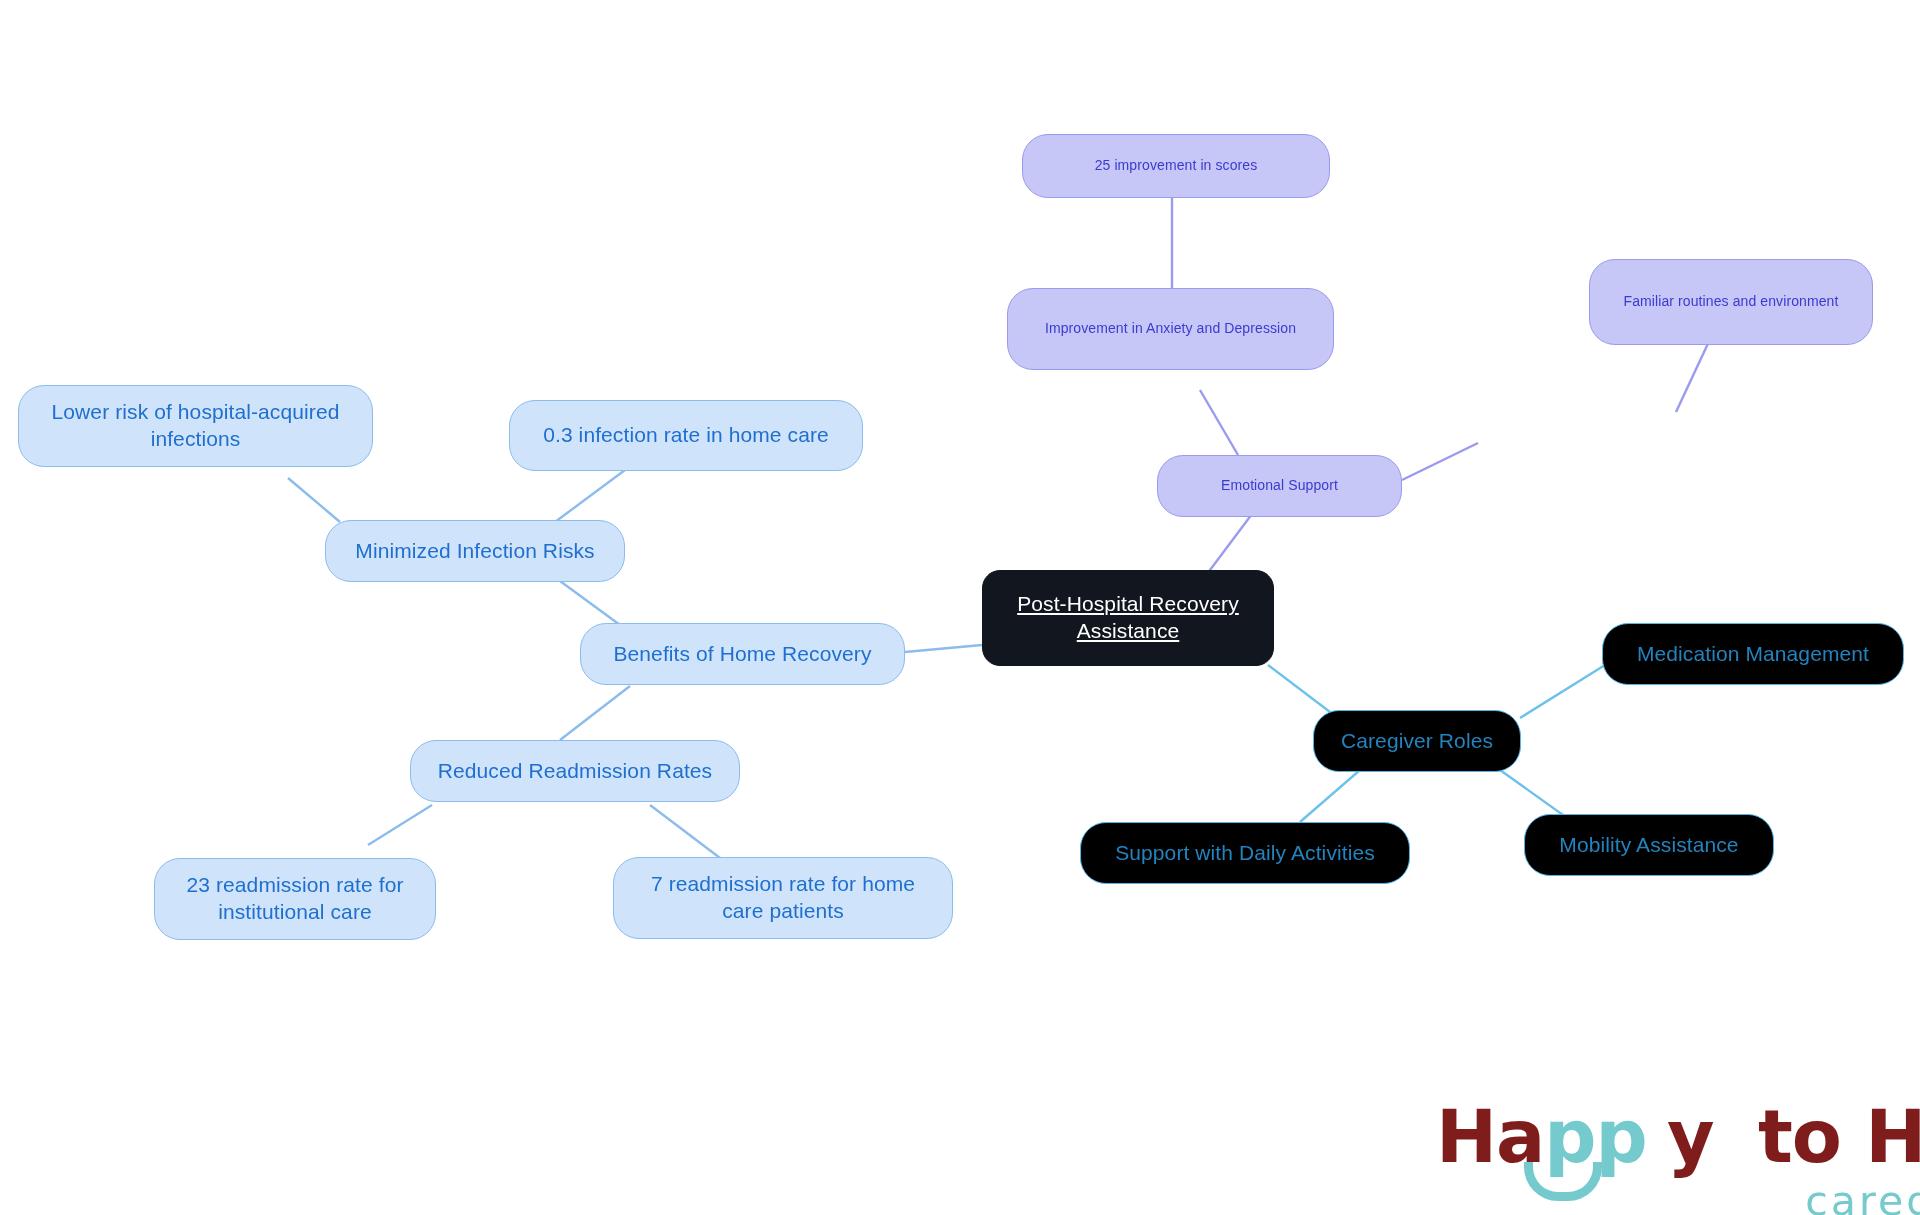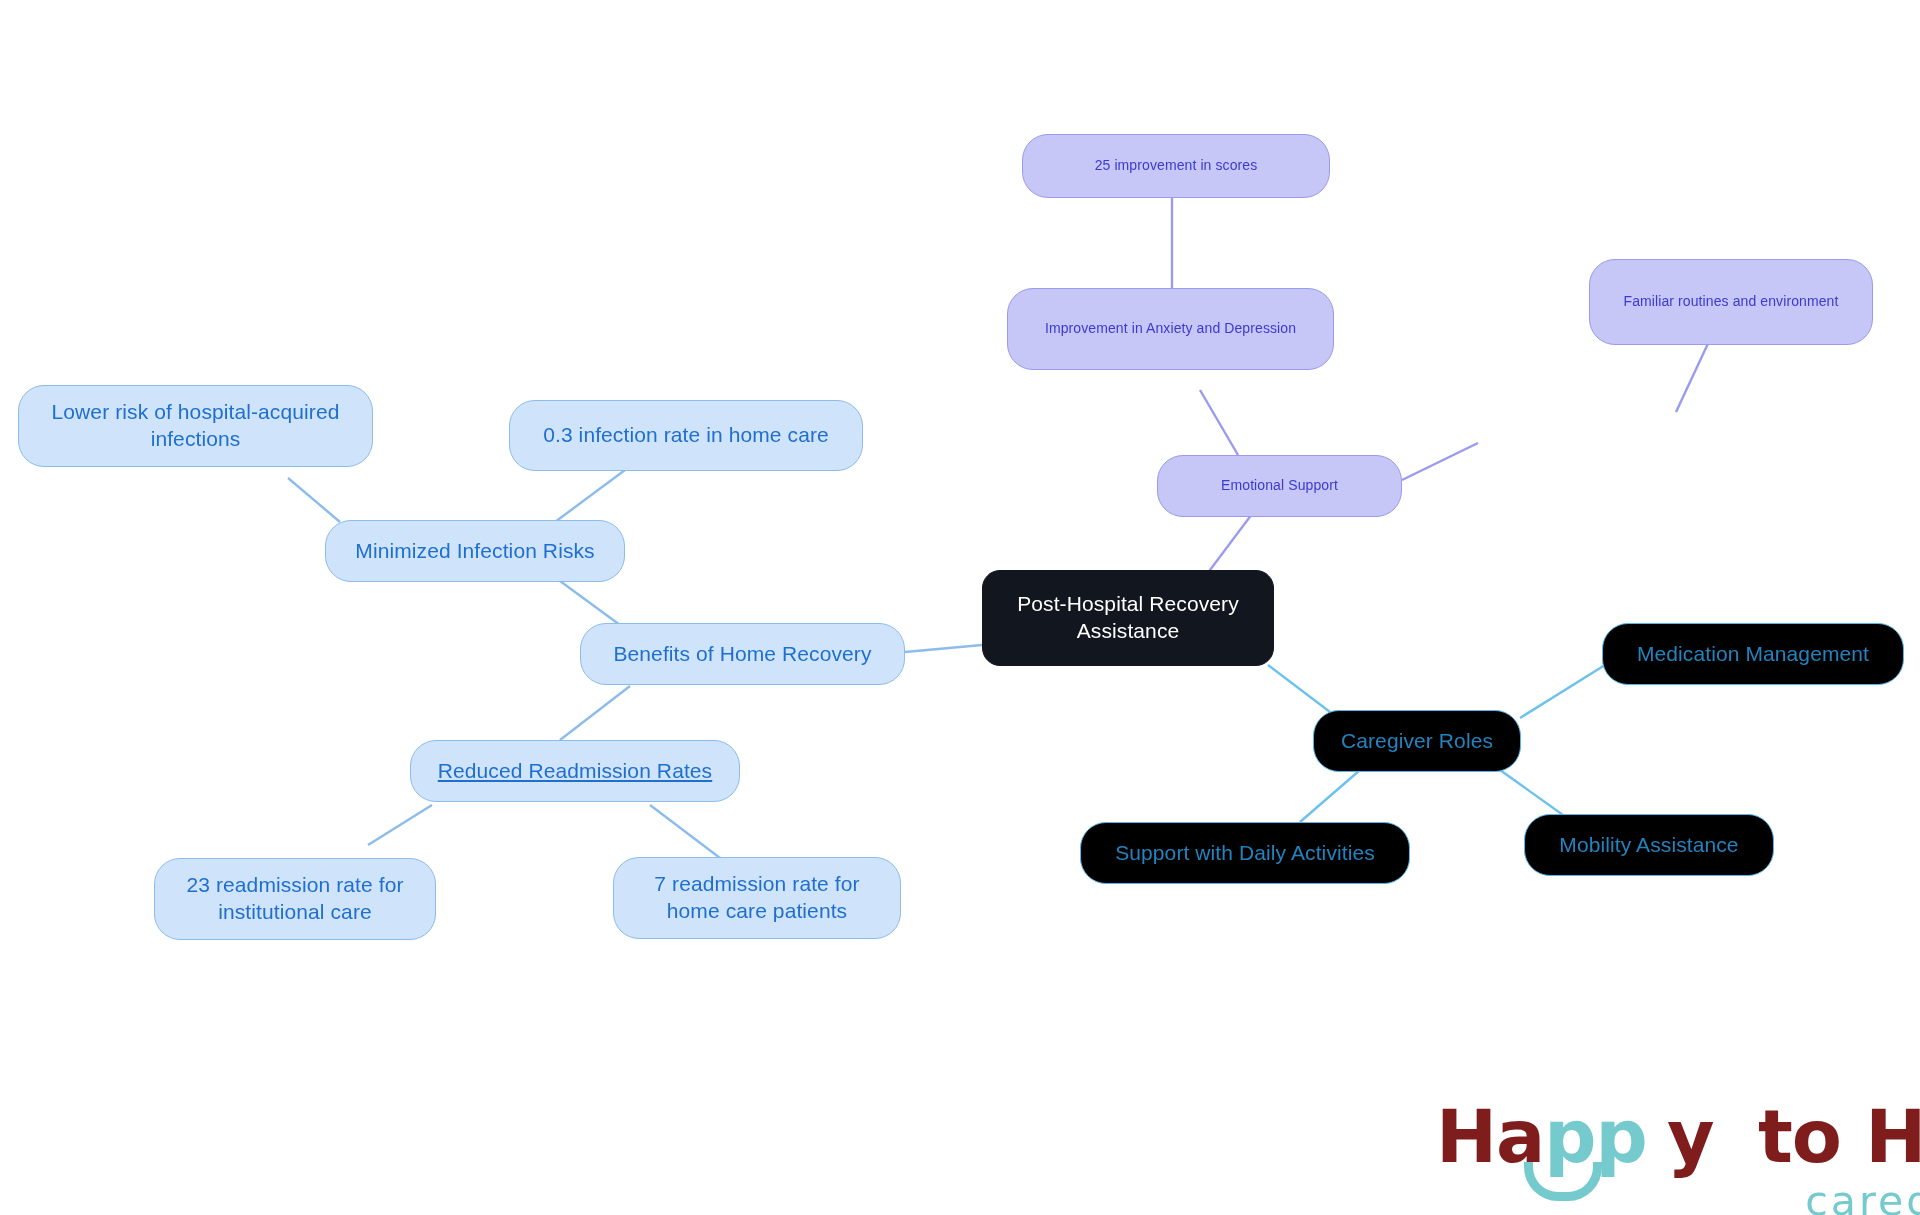--- a/index.html
+++ b/index.html
@@ -144,7 +144,7 @@
     <line x1="1500" y1="770" x2="1570" y2="820" stroke="#6cc2ec" stroke-width="2.4"></line>
   </svg>
 
-  <div class="node node-root" style="left:982px; top:570px; width:292px; height:96px;">Post-Hospital Recovery Assistance</div>
+  <div class="node node-root" style="left:982px; top:570px; width:292px; height:96px;text-decoration:underline;">Post-Hospital Recovery Assistance</div>
 
   <div class="node node-blue" style="left:580px; top:623px; width:325px; height:62px;">Benefits of Home Recovery</div>
 

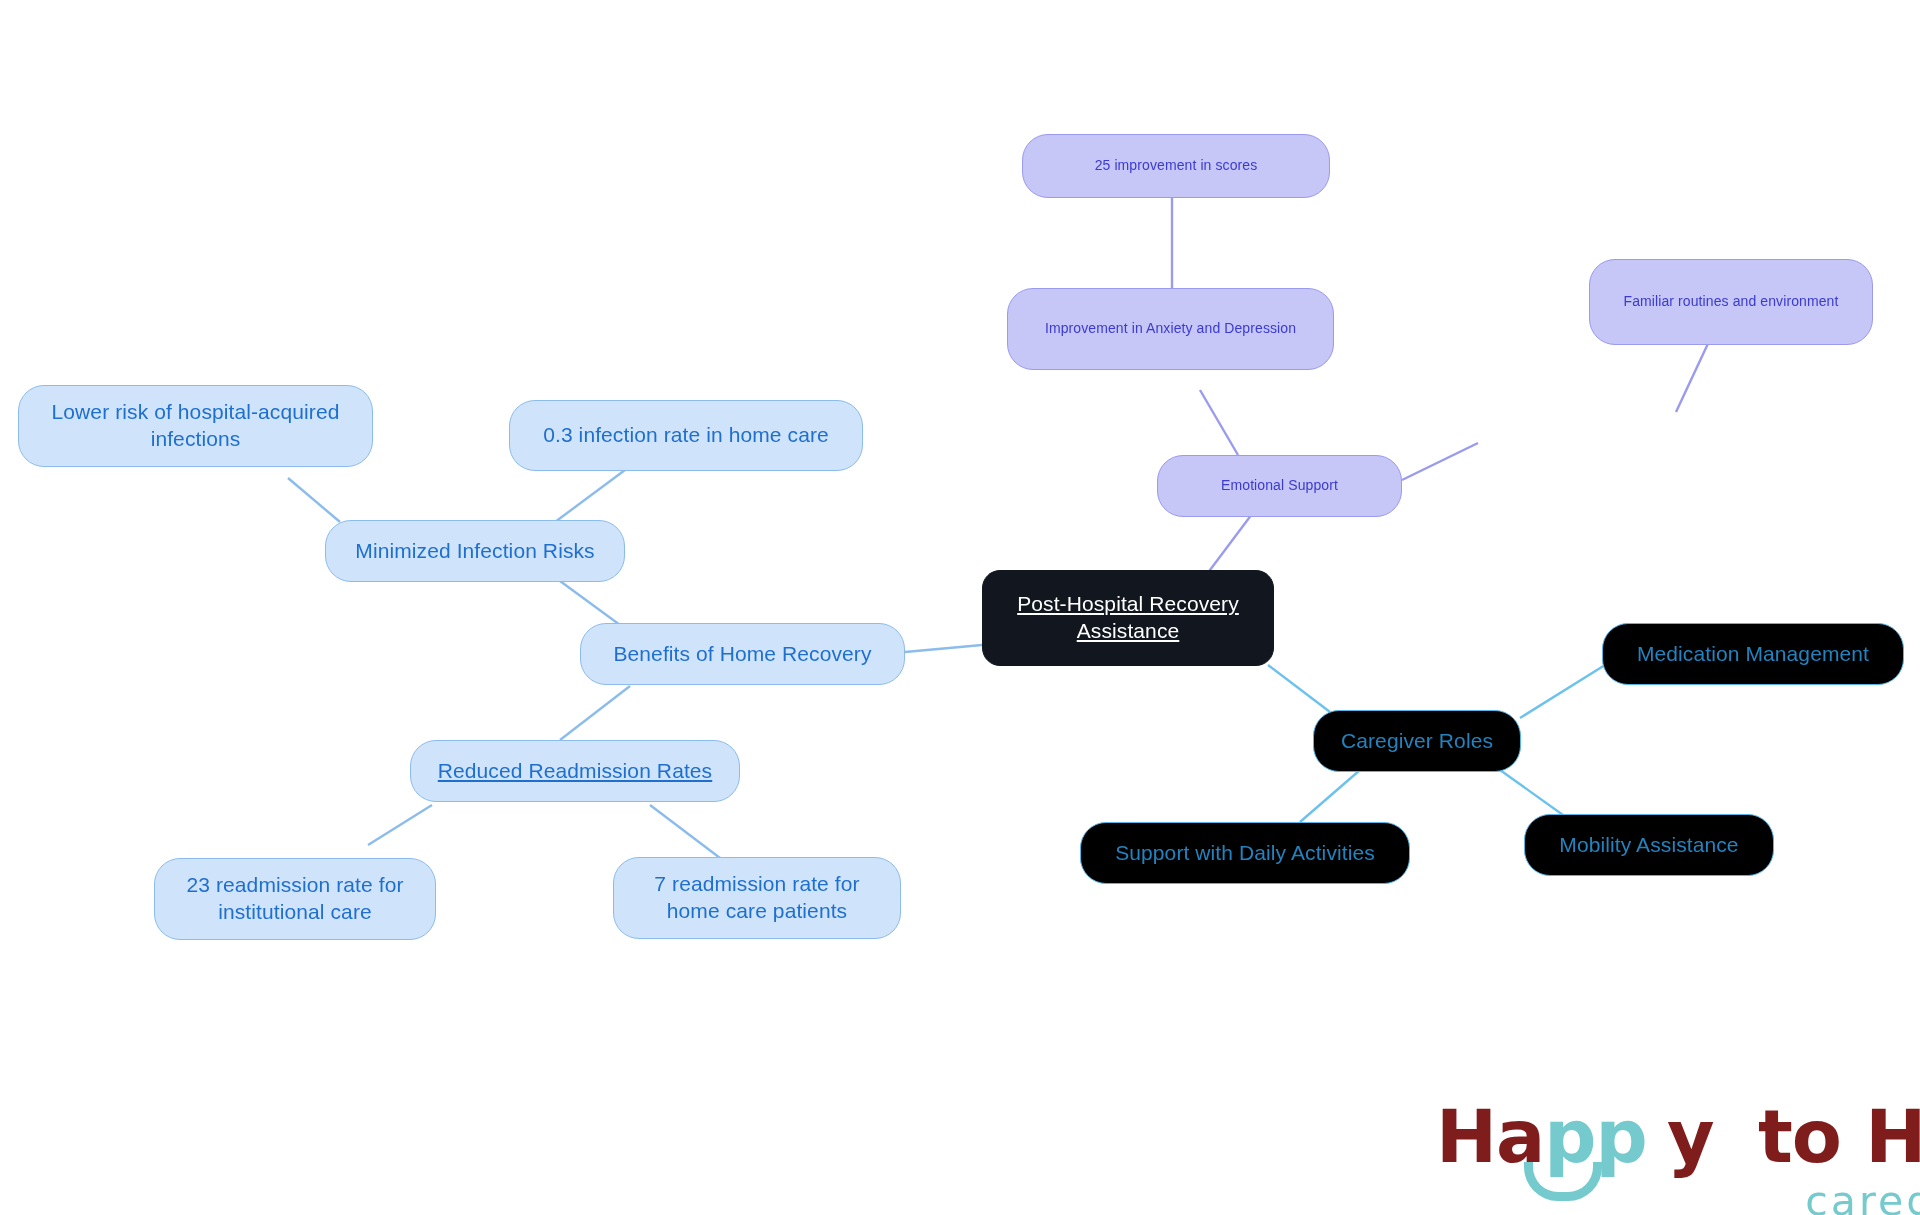--- a/index.html
+++ b/index.html
@@ -154,7 +154,7 @@
 
   <div class="node node-blue" style="left:509px; top:400px; width:354px; height:71px;">0.3 infection rate in home care</div>
 
-  <div class="node node-blue" style="left:410px; top:740px; width:330px; height:62px;text-decoration:underline;">Reduced Readmission Rates</div>
+  <div class="node node-blue" style="left:410px; top:740px; width:330px; height:62px;">Reduced Readmission Rates</div>
 
   <div class="node node-blue" style="left:154px; top:845px; width:282px; height:82px;margin-top:13px;">23 readmission rate for institutional care</div>
 

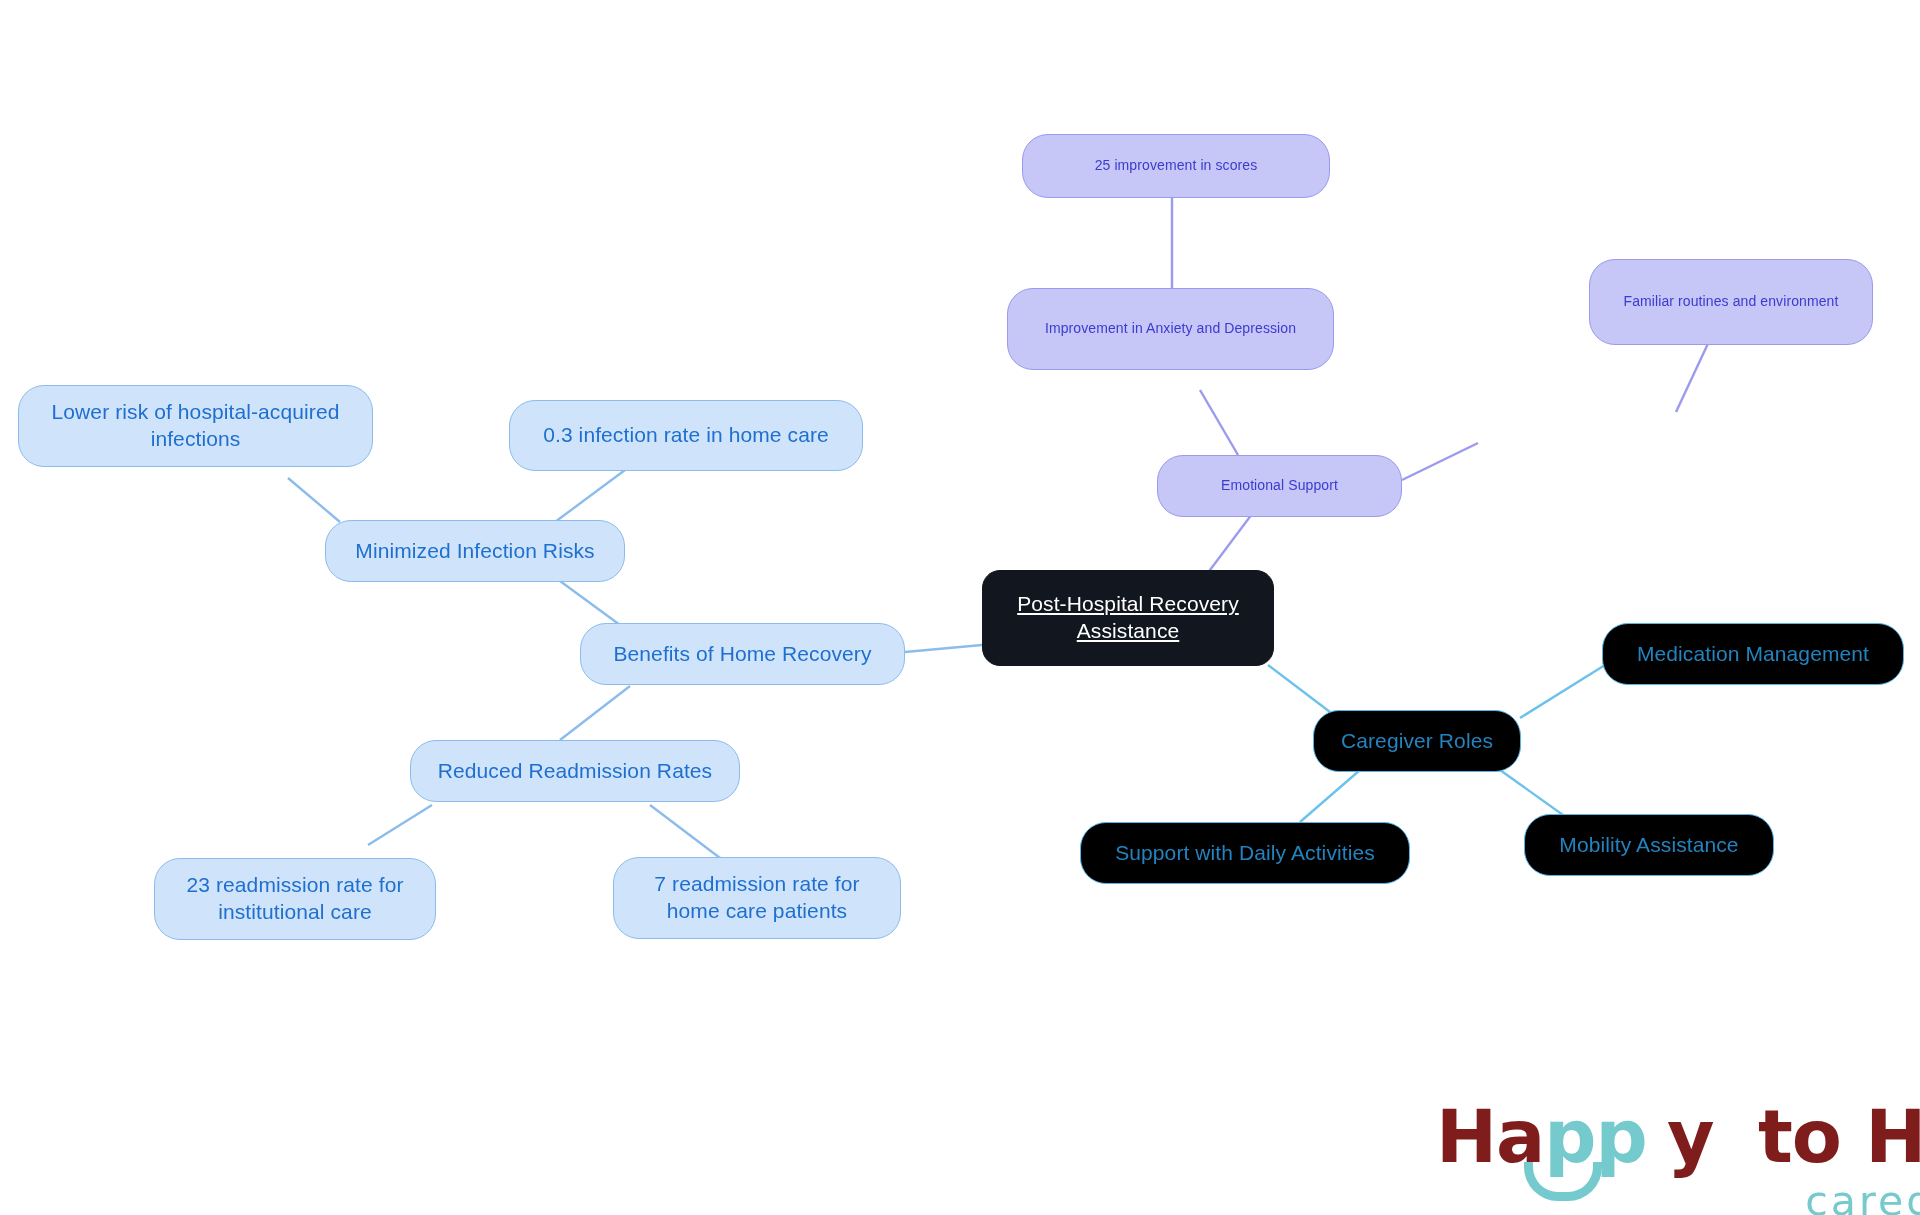--- a/index.html
+++ b/index.html
@@ -158,7 +158,7 @@
 
   <div class="node node-blue" style="left:154px; top:845px; width:282px; height:82px;margin-top:13px;">23 readmission rate for institutional care</div>
 
-  <div class="node node-blue" style="left:613px; top:857px; width:288px; height:82px;">7 readmission rate for home care patients</div>
+  <div class="node node-blue" style="left:613px; top:857px; width:340px; height:82px;">7 readmission rate for home care patients</div>
 
   <div class="node node-purple" style="left:1157px; top:455px; width:245px; height:62px;">Emotional Support</div>
 

